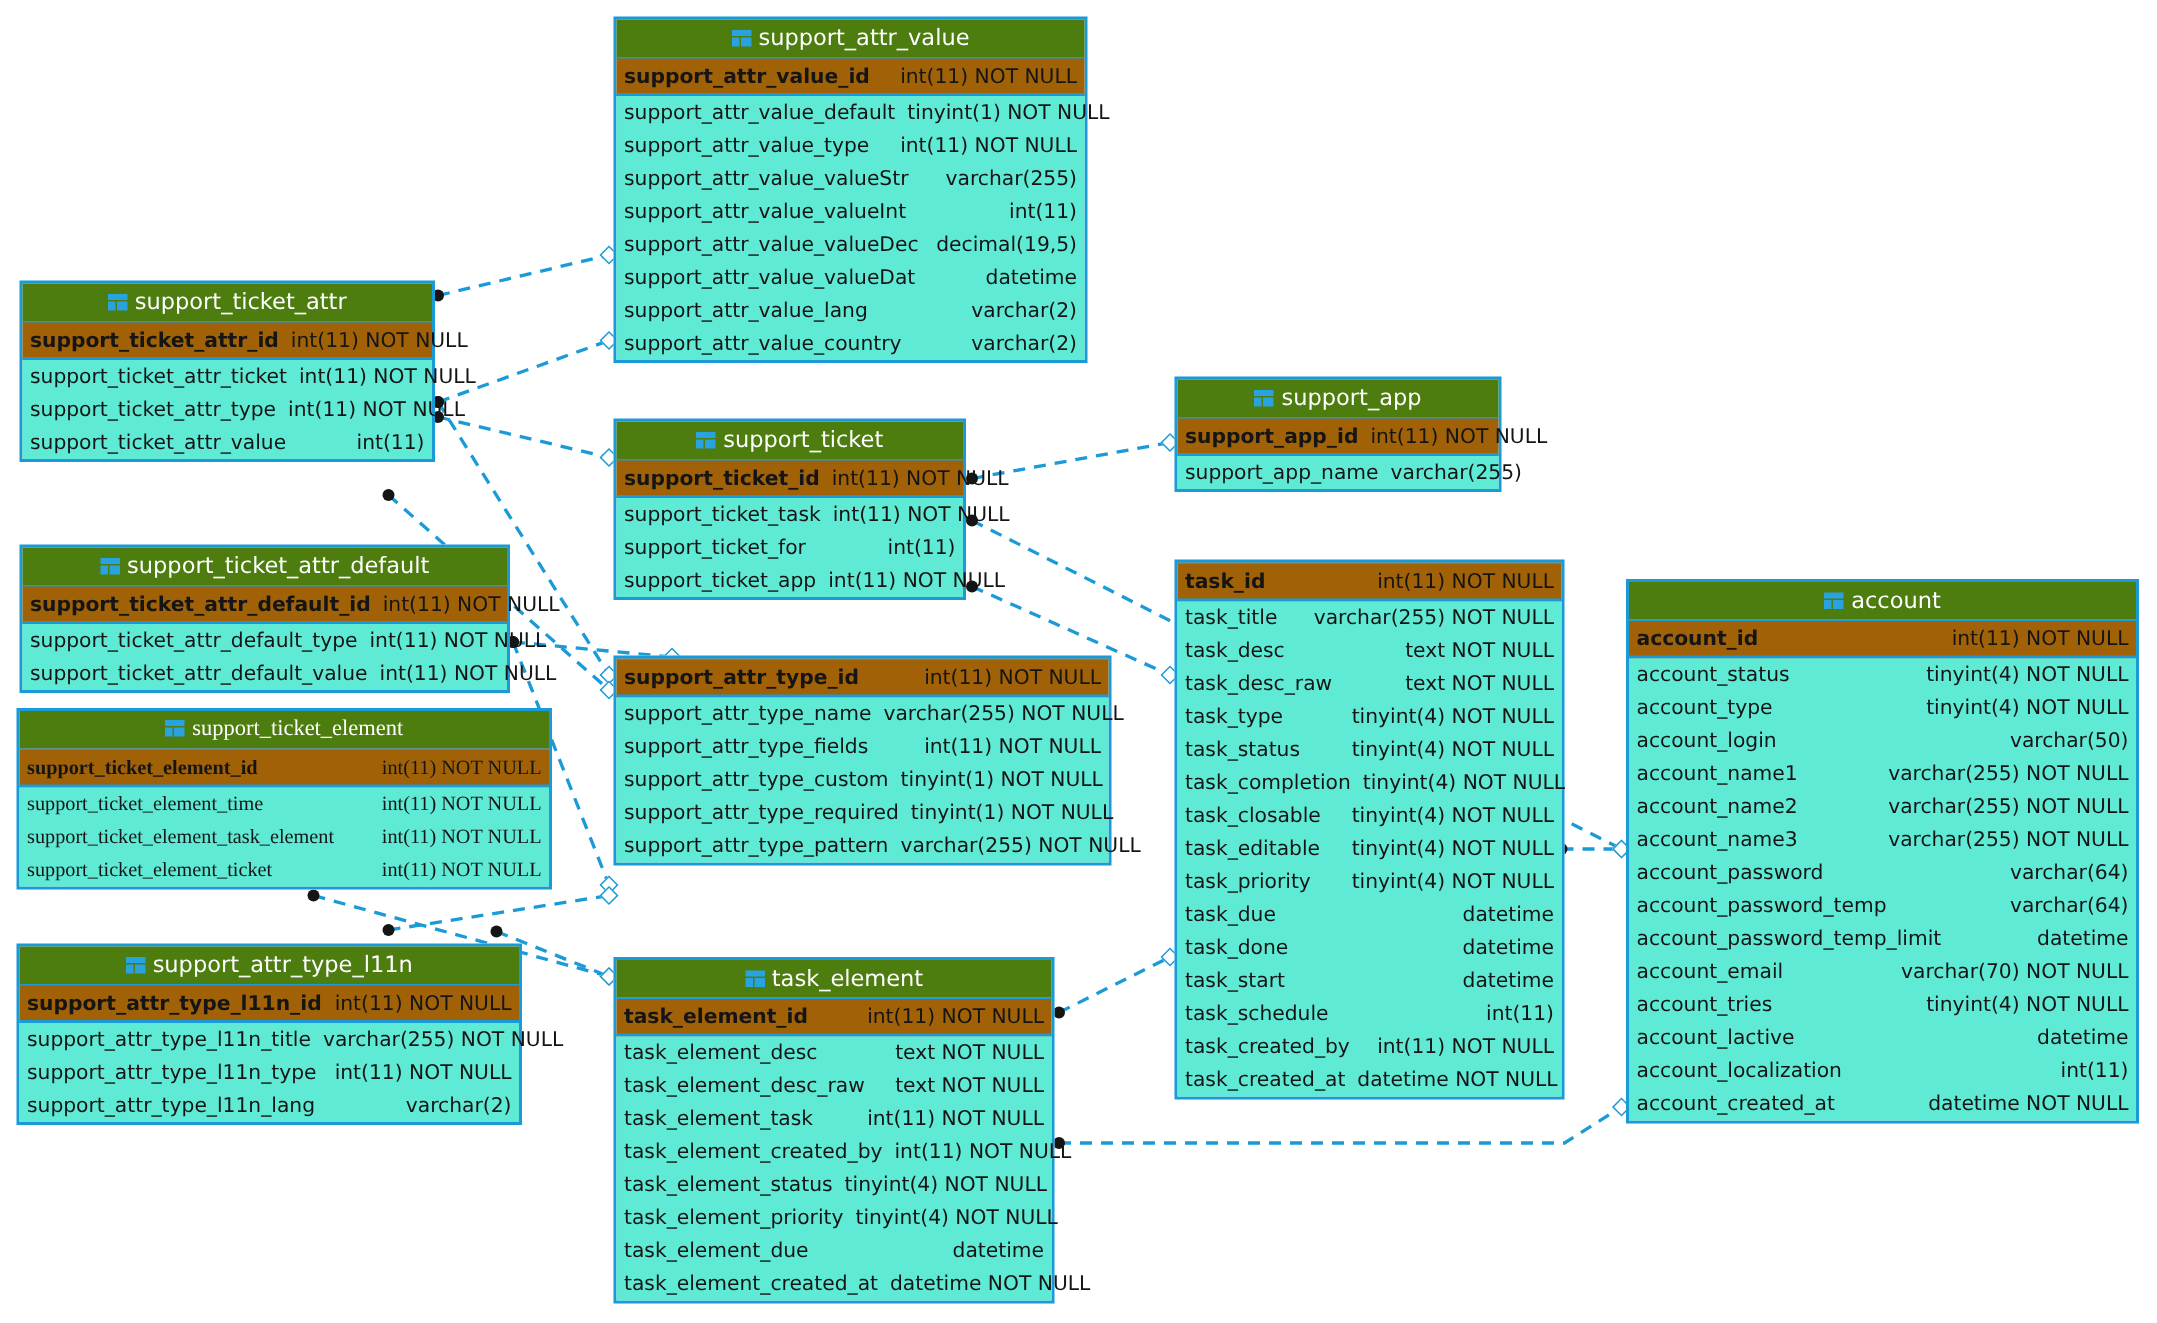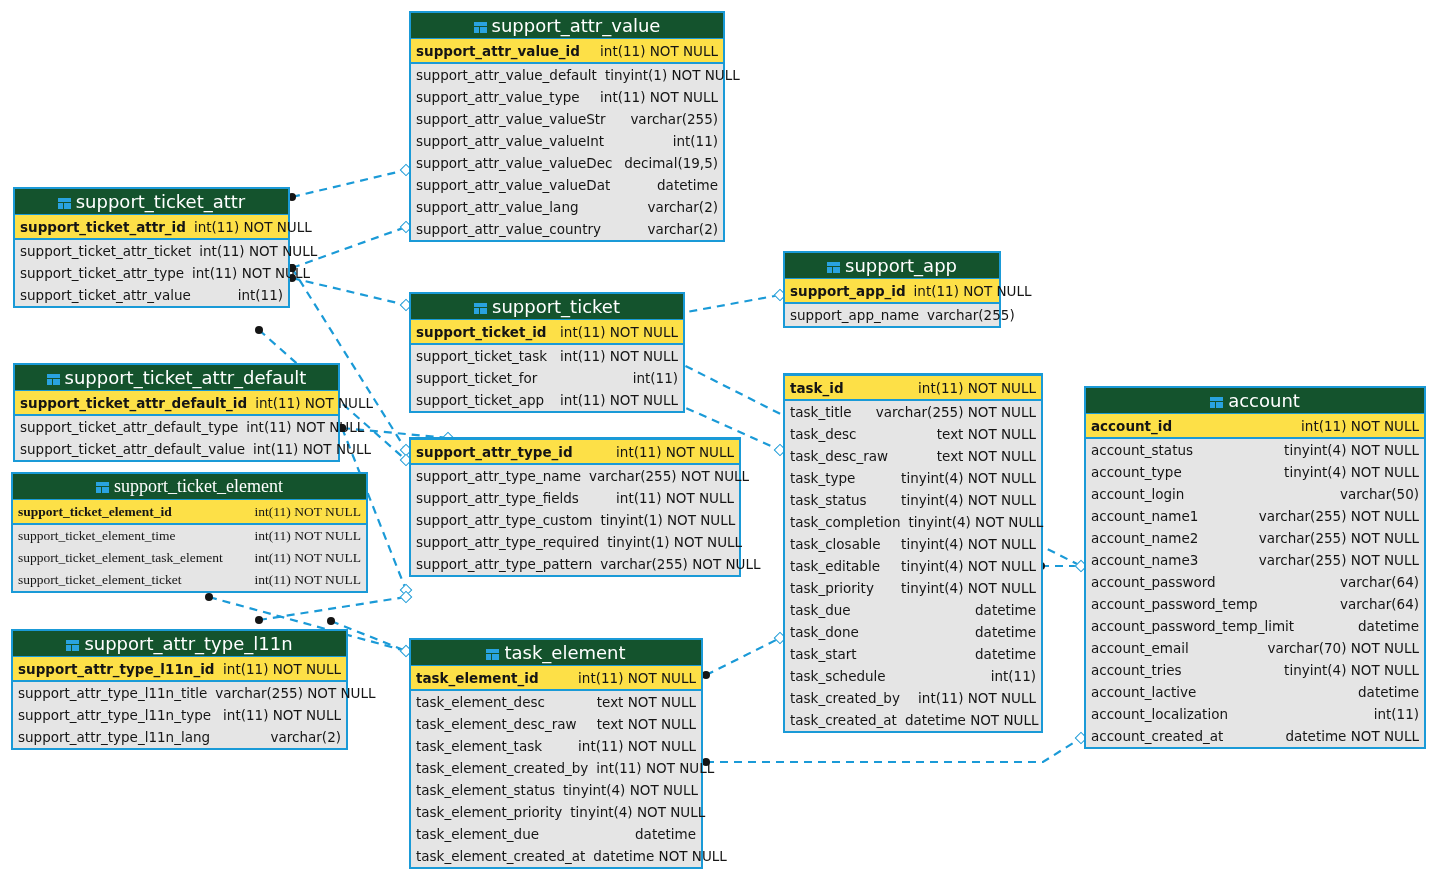--- a/index.html
+++ b/index.html
@@ -21,12 +21,12 @@
     box-shadow:0 0 0 0 rgba(0,0,0,0);
   }
   .tbl-header{
-    background:#14532d;
+    background:#4d7c0f;
     color:#ffffff;
     height:25px;
     line-height:25px;
     text-align:center;
-    font-size:18px;
+    font-size:15px;
     white-space:nowrap;
     overflow:hidden;
   }

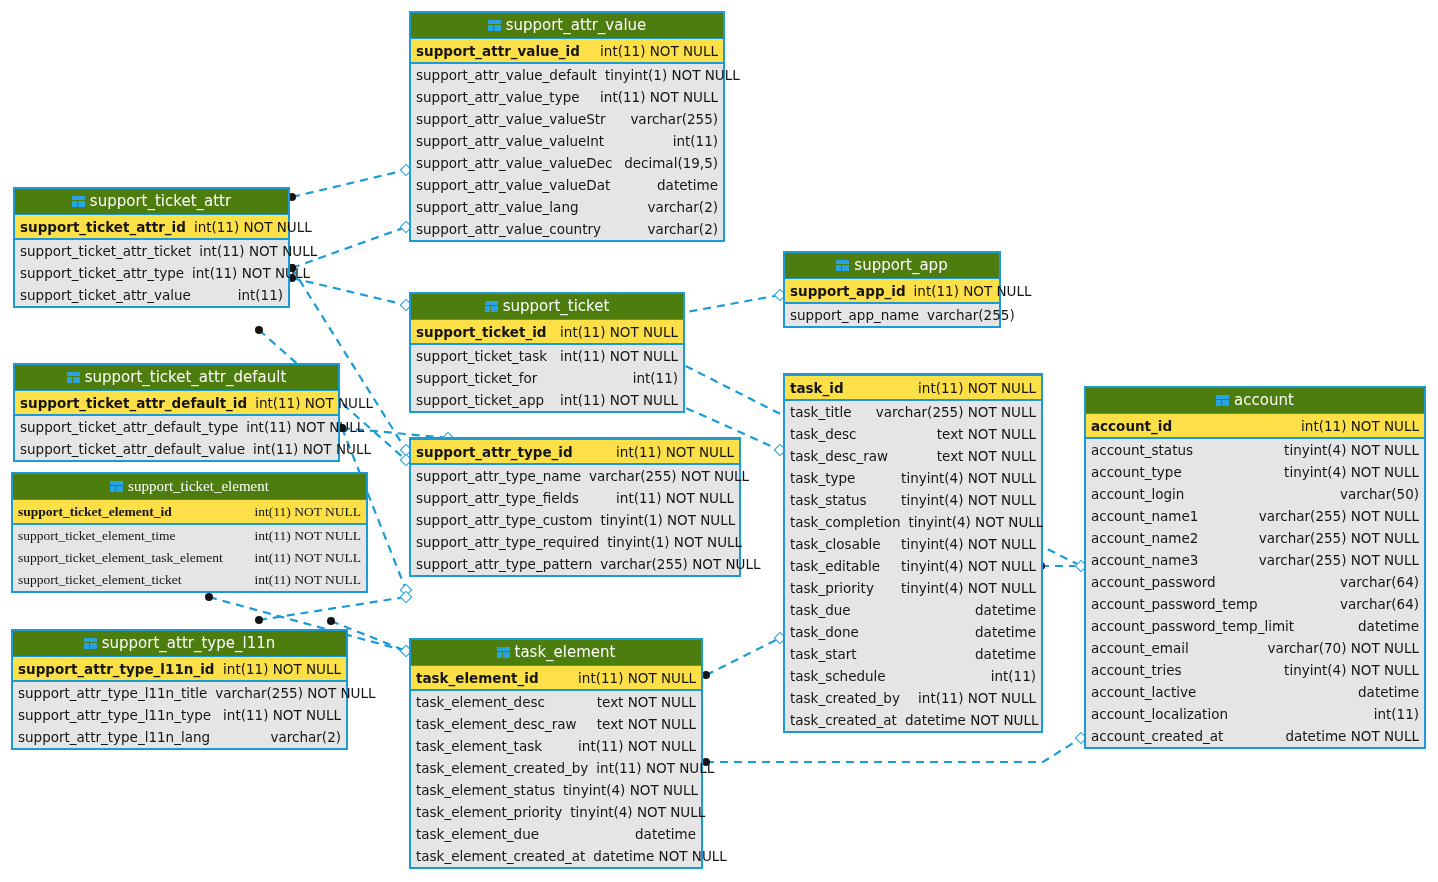--- a/index.html
+++ b/index.html
@@ -45,7 +45,7 @@
   .pk-row{
     border-top:1px solid #1a9ad7;
     border-bottom:2px solid #1a9ad7;
-    background:#fde047;
+    background:#a16207;
   }
   .rows{background:#e5e5e5;}
   .row{

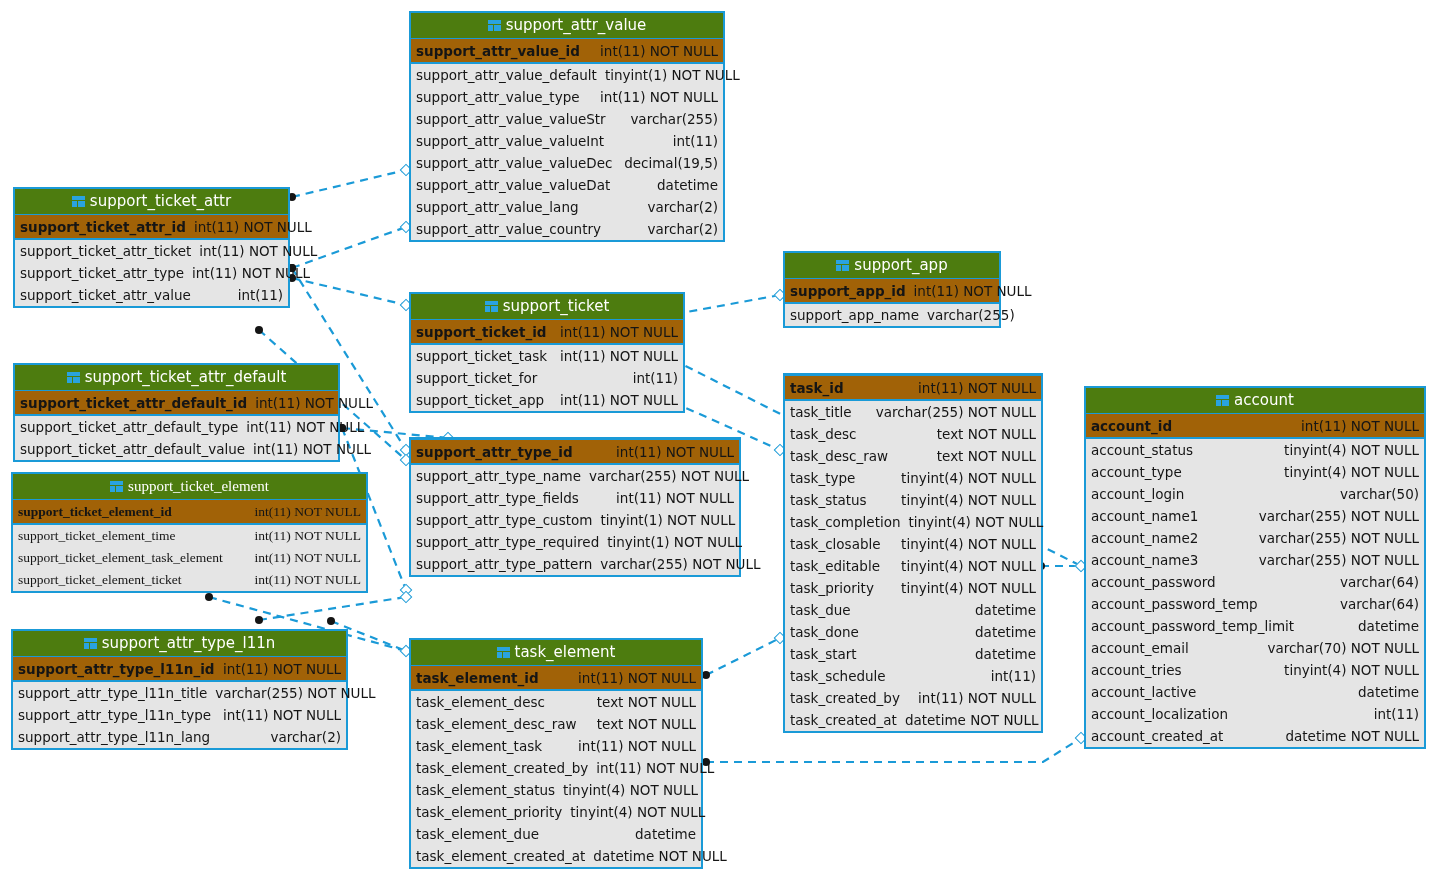--- a/index.html
+++ b/index.html
@@ -47,7 +47,7 @@
     border-bottom:2px solid #1a9ad7;
     background:#a16207;
   }
-  .rows{background:#e5e5e5;}
+  .rows{background:#5eead4;}
   .row{
     display:flex;
     align-items:center;

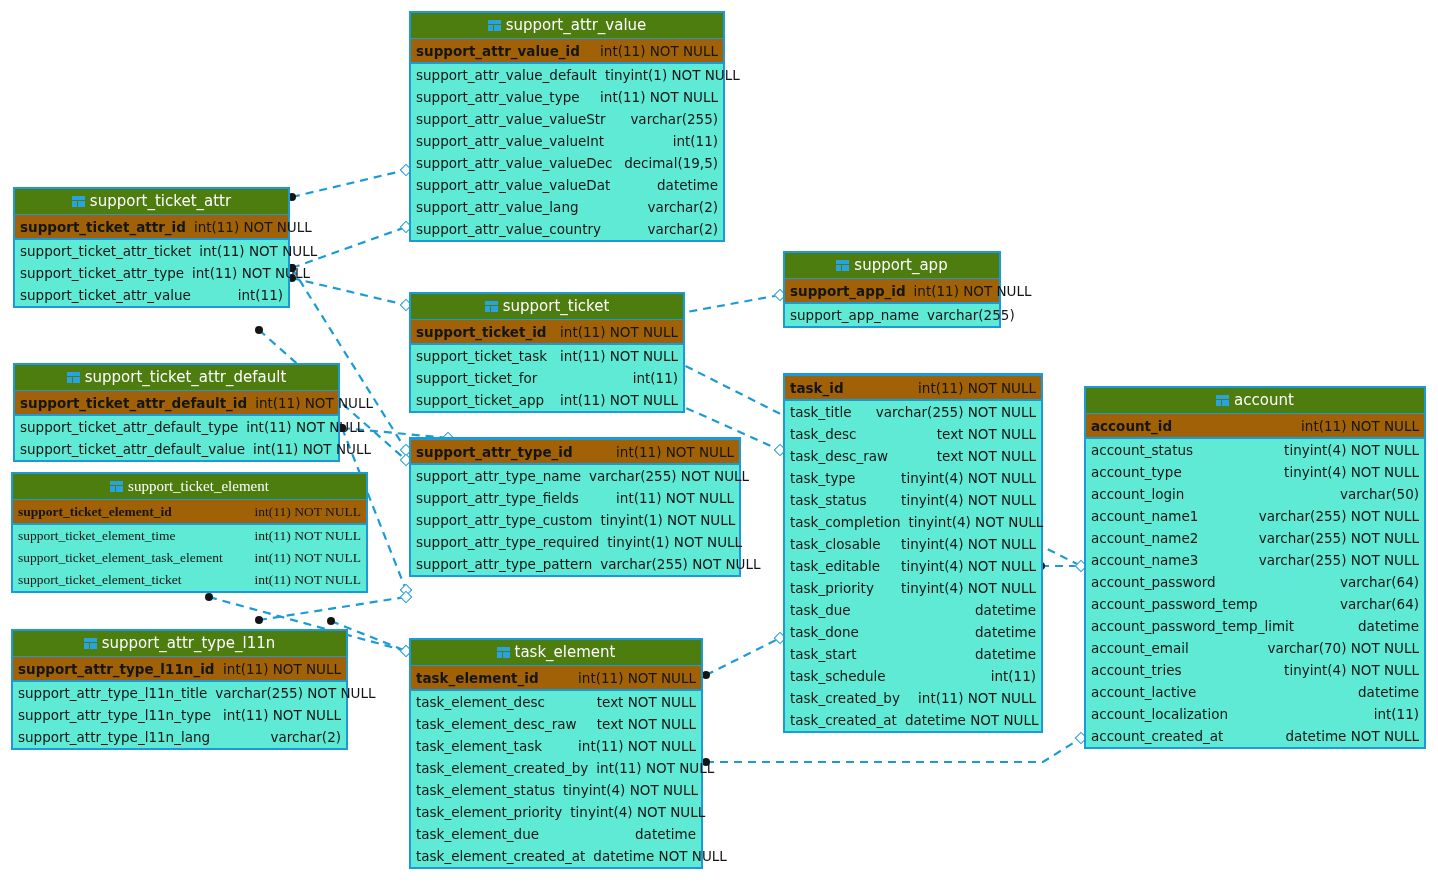--- a/index.html
+++ b/index.html
@@ -219,7 +219,7 @@
         </div>
       </div>
     </div>
-    <div class="table-box" style="left: 409px; top: 279px; width: 276px; margin-top: 13px;">
+    <div class="table-box" style="left: 409px; top: 279px; width: 235px;">
       <div class="tbl-header"><span class="tbl-icon"><i class="bar"></i><i class="c1"></i><i class="c2"></i></span><span>support_ticket</span></div>
       <div class="pk-row">
         <div class="row">

